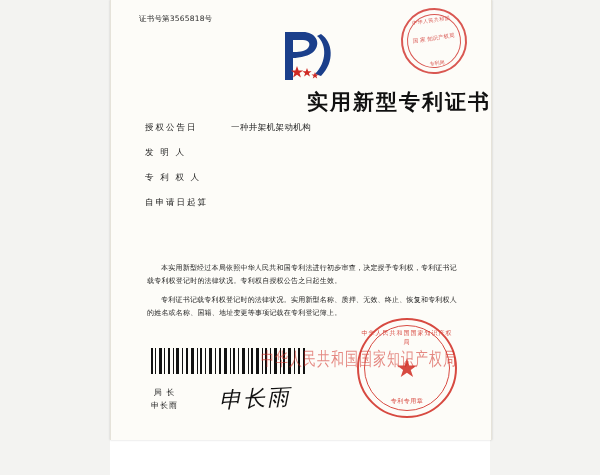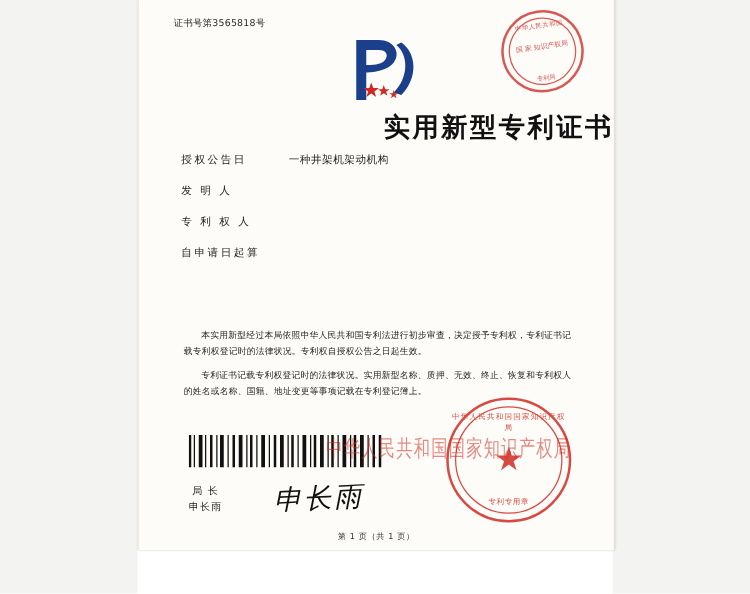--- a/index.html
+++ b/index.html
@@ -365,7 +365,6 @@
       <div class="seal-bottom">专利专用章</div>
     </div>
 
-    <div class="page-footer">第 1 页（共 1 页）</div>
 
   </div>
 </div>

